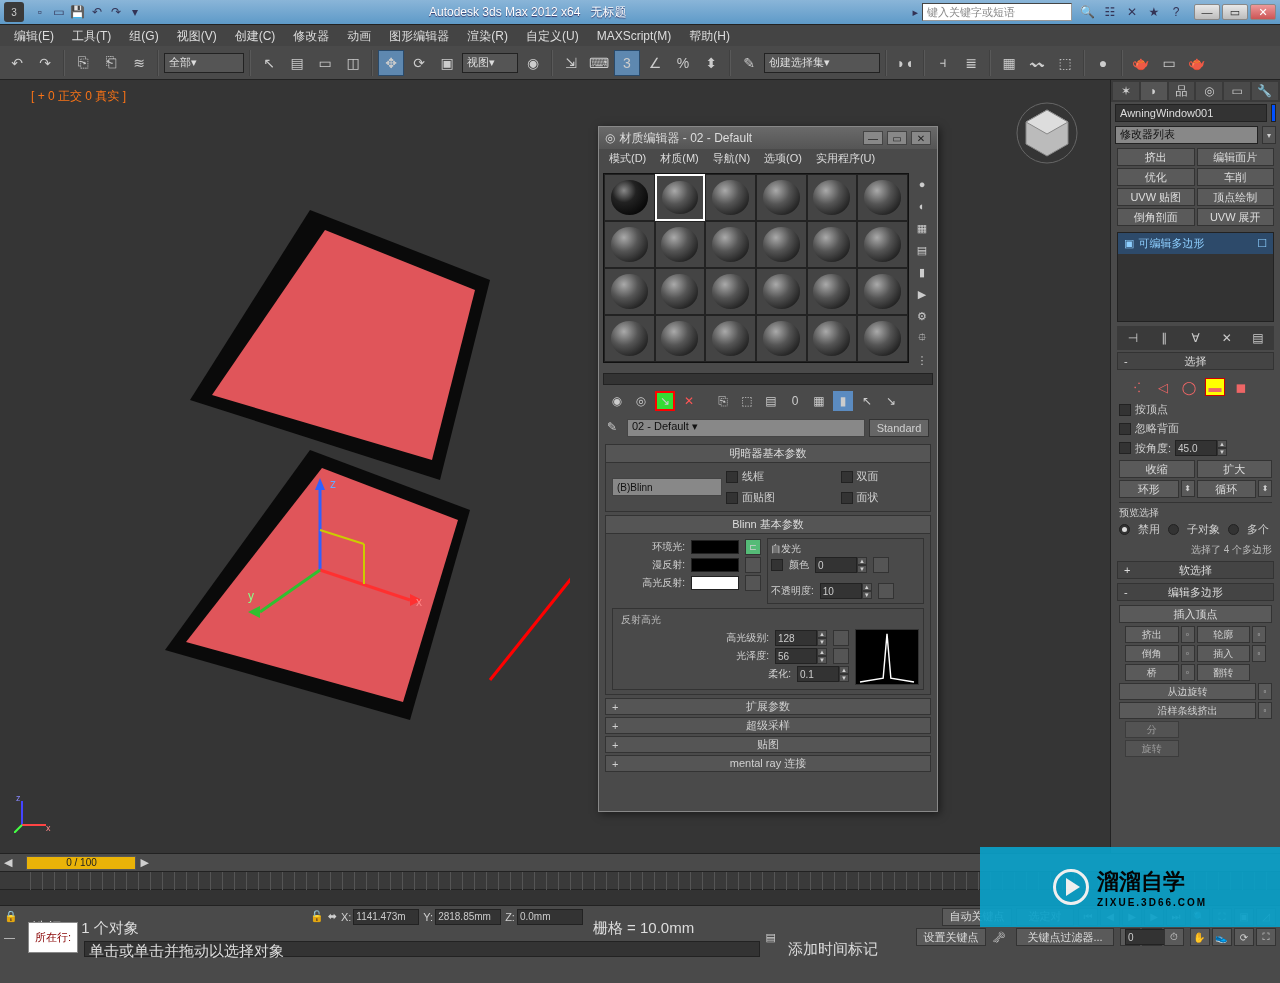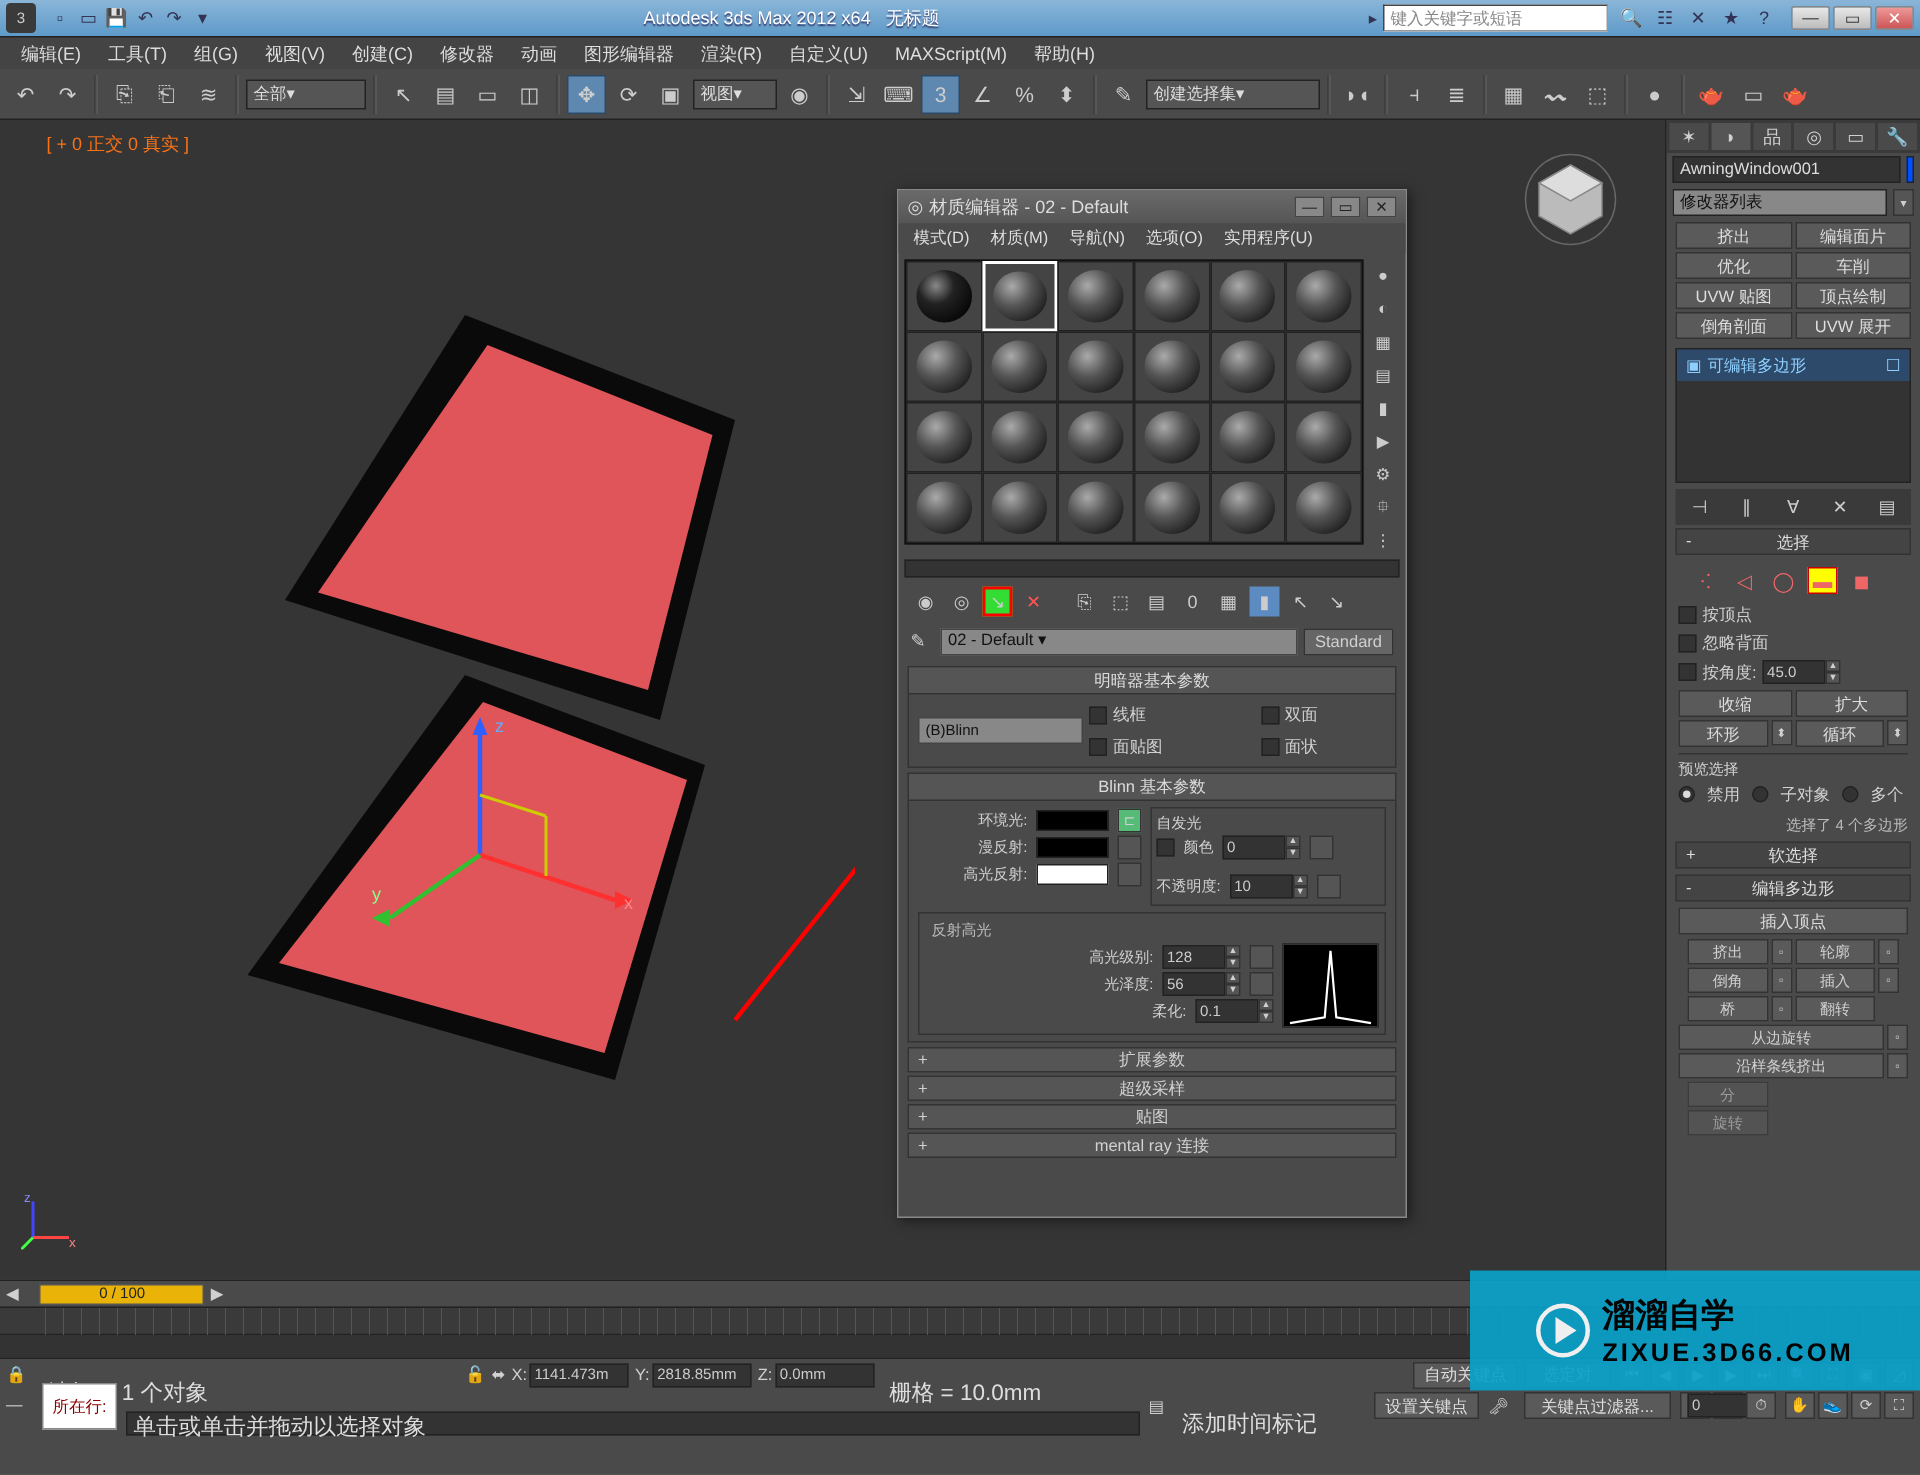--- a/index.html
+++ b/index.html
@@ -135,7 +135,7 @@
 .watermark { position:absolute; right:0; bottom:56px; width:300px; height:80px; background:#0aa1c9; display:flex; align-items:center; justify-content:center; gap:8px; color:#000000; font-size:22px; font-weight:bold; opacity:0.92; }
 .watermark .play { width:36px; height:36px; border:3px solid #fff; border-radius:50%; display:flex;align-items:center;justify-content:center; }
 .watermark .play::after { content:""; border-left:14px solid #fff; border-top:9px solid transparent; border-bottom:9px solid transparent; margin-left:4px; }
-.watermark .sub { font-size:17px; display:block; letter-spacing:2px; margin-top:0; }
+.watermark .sub { font-size:10px; display:block; letter-spacing:2px; margin-top:0; }
 </style>
 </head>
 <body>

